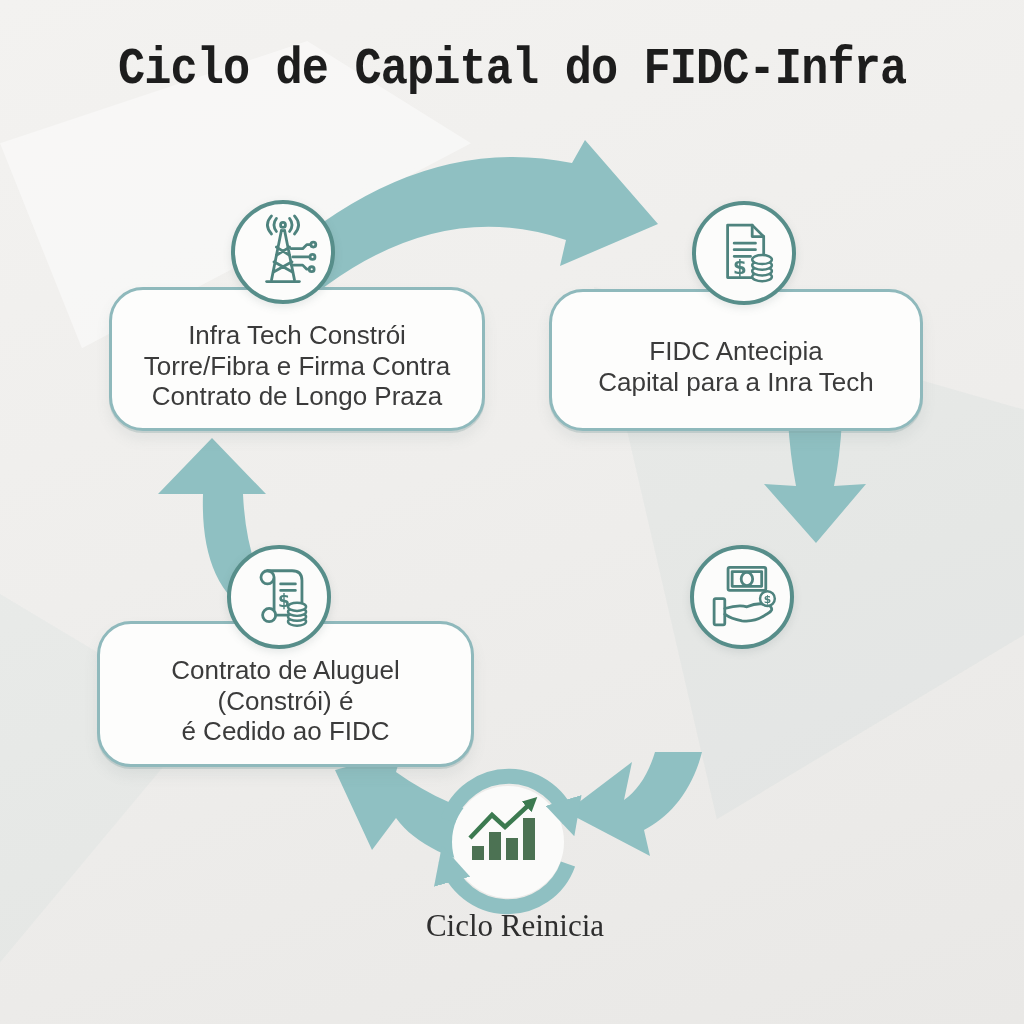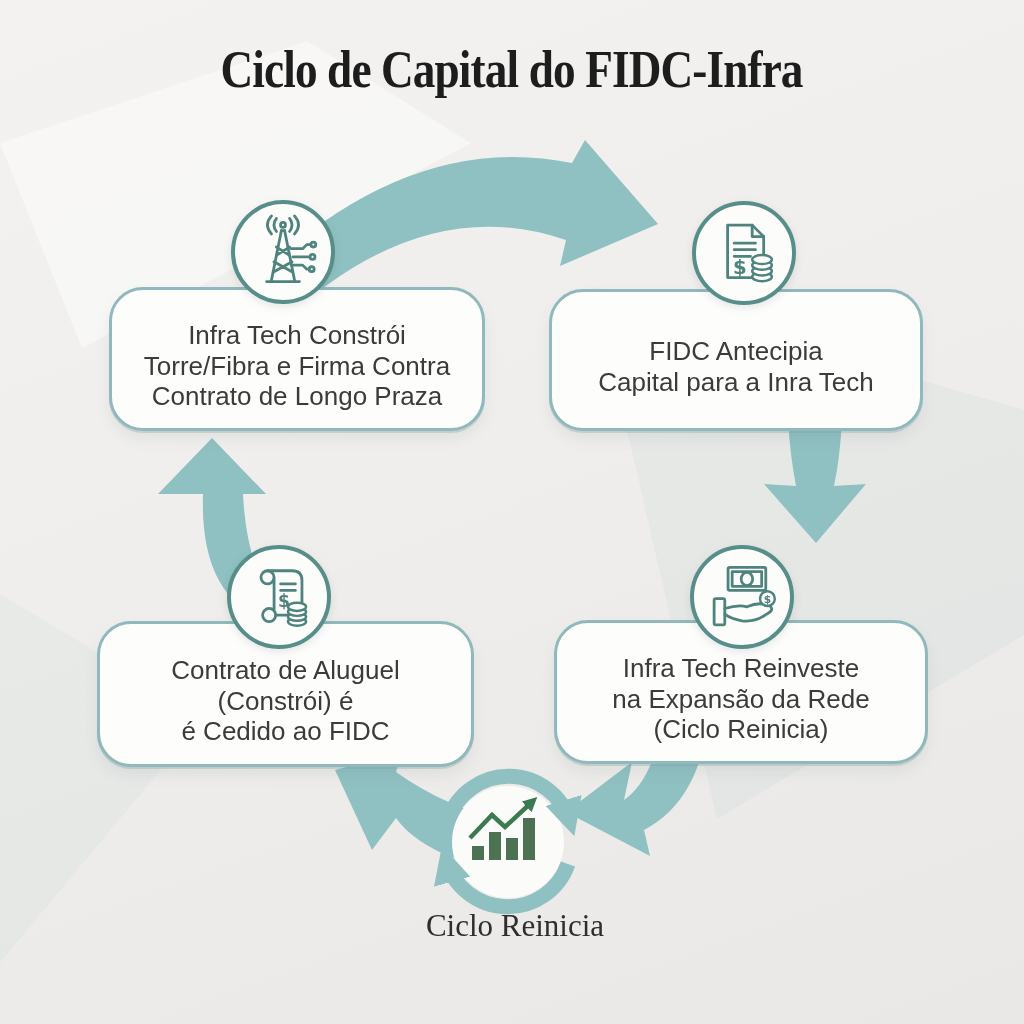--- a/index.html
+++ b/index.html
@@ -22,7 +22,7 @@
   .bg-shape.s3{background:rgba(150,185,185,.08);clip-path:polygon(0 58%,20% 70%,0 94%);}
 
   .title{position:absolute;top:40px;left:0;width:1024px;text-align:center;z-index:5;
-    font-family:Liberation Serif, serif;font-weight:700;font-size:52px;color:var(--title);letter-spacing:-1px;}
+    font-family:Liberation Mono, monospace;font-weight:700;font-size:52px;color:var(--title);letter-spacing:-1px;}
   .title span{display:inline-block;transform:scaleX(.87);}
 
   svg.arrow-layer{position:absolute;left:0;top:0;z-index:1;}

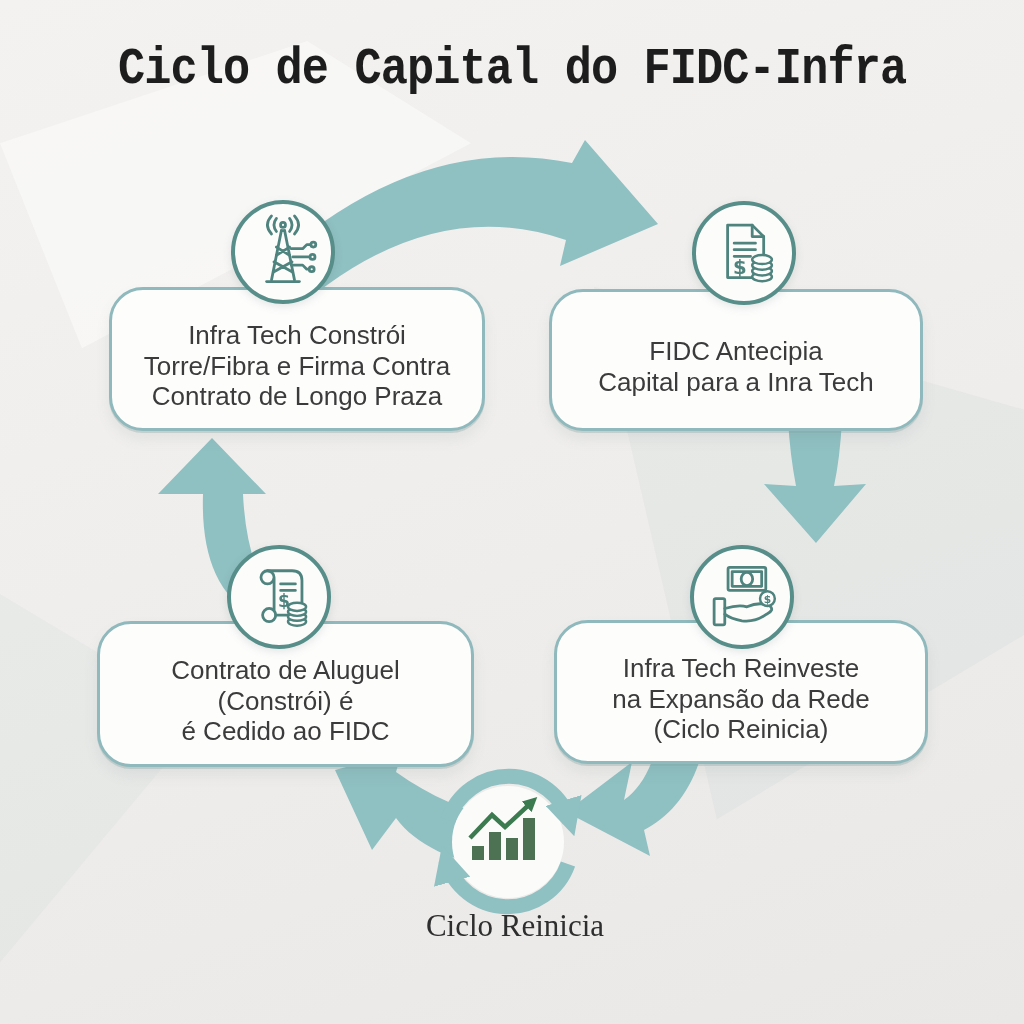--- a/index.html
+++ b/index.html
@@ -152,11 +152,6 @@
     </svg>
   </div>
 
-  <div class="box" style="left:554px;top:620px;width:368px;height:138px">
-    <p>Infra Tech Reinveste
-na Expansão da Rede
-(Ciclo Reinicia)</p>
-  </div>
   <div class="icon-circle" style="left:690px;top:545px">
     <svg viewBox="0 0 100 100">
       <g class="ic">

